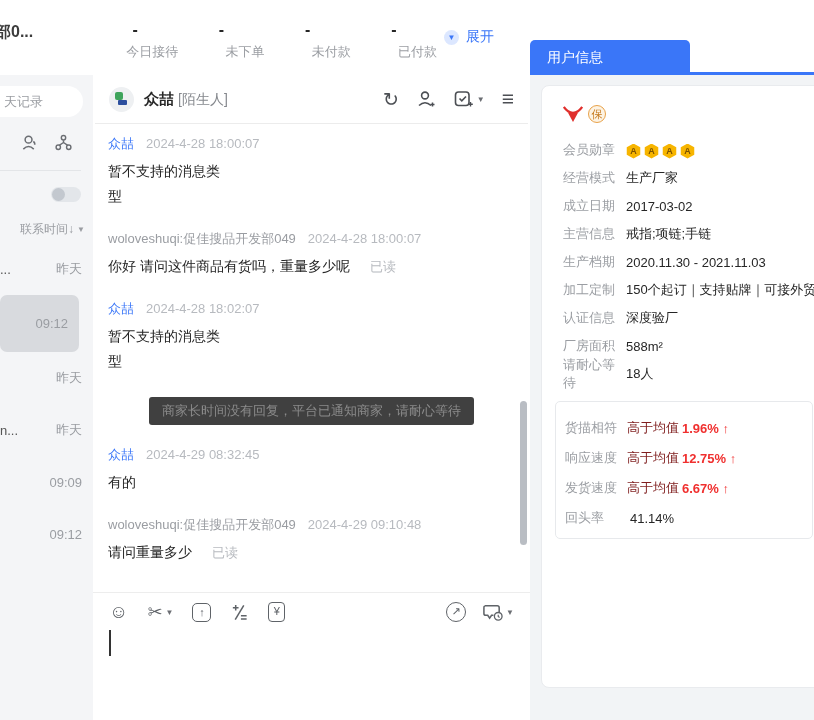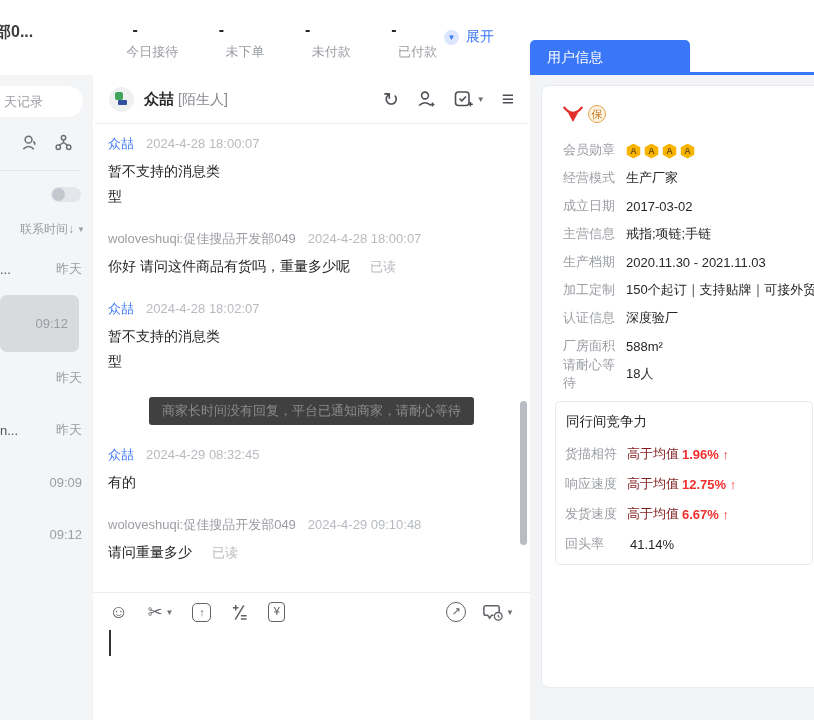--- a/index.html
+++ b/index.html
@@ -354,7 +354,6 @@
       </div>
 
       <div class="comp-box">
-        <div class="comp-title">同行间竞争力</div>
         <div class="crow hl">
           <span class="clabel">货描相符</span>
           <span class="cprefix">高于均值</span>

